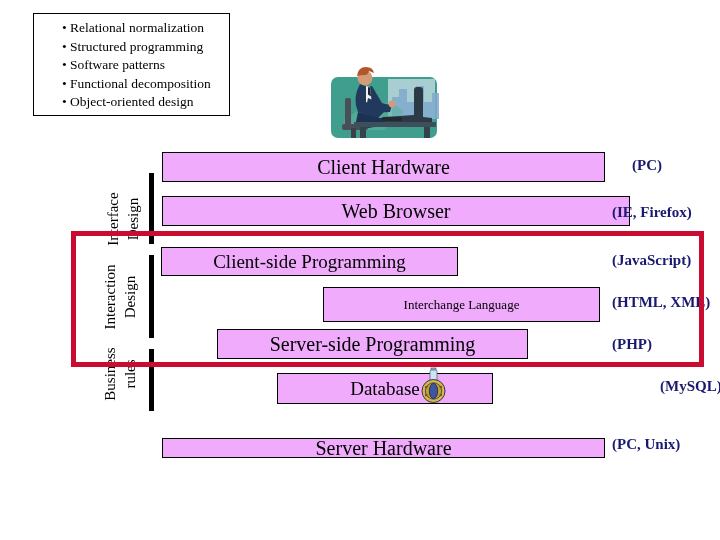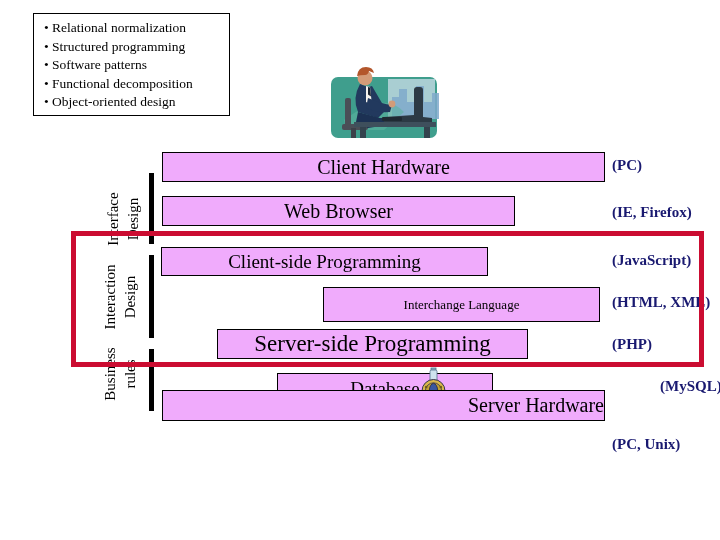--- a/index.html
+++ b/index.html
@@ -17,7 +17,7 @@
   
   .bullet-box {
     position:absolute; left:33px; top:13px; width:197px; height:103px;
-    border:1px solid #000; padding:5px 6px 4px 10px;
+    border:1px solid #000; padding:5px 6px 4px 28px;
     font-size:13.5px; line-height:18.6px; color:#000;
   }
   .bullet-box ul { list-style:none; }

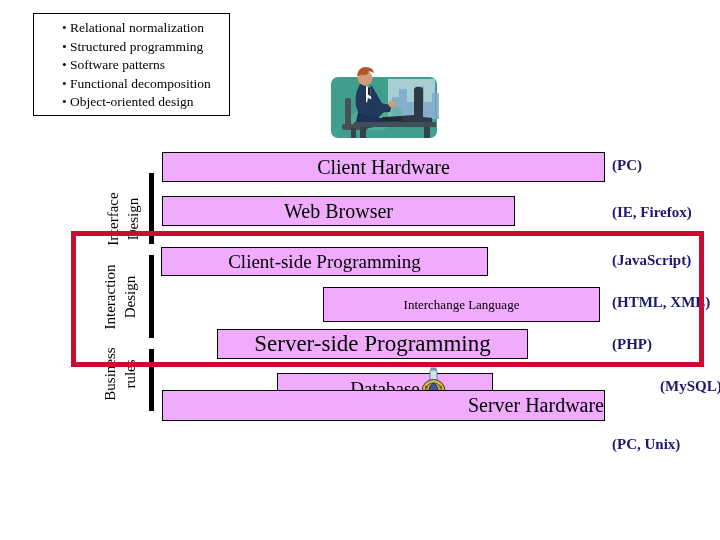--- a/index.html
+++ b/index.html
@@ -48,7 +48,7 @@
     font-size:15px; font-weight:bold; color:var(--tech-label);
     white-space:nowrap;
   }
-  .t1 { top:156px; } .t2 { top:203px; } .t3 { top:251px; }
+  .t1 { top:156px;margin-left:20px; } .t2 { top:203px; } .t3 { top:251px; }
   .t4 { top:293px; } .t5 { top:335px; } .t6 { top:377px;margin-left:48px; }
   .t7 { top:435px; }
 

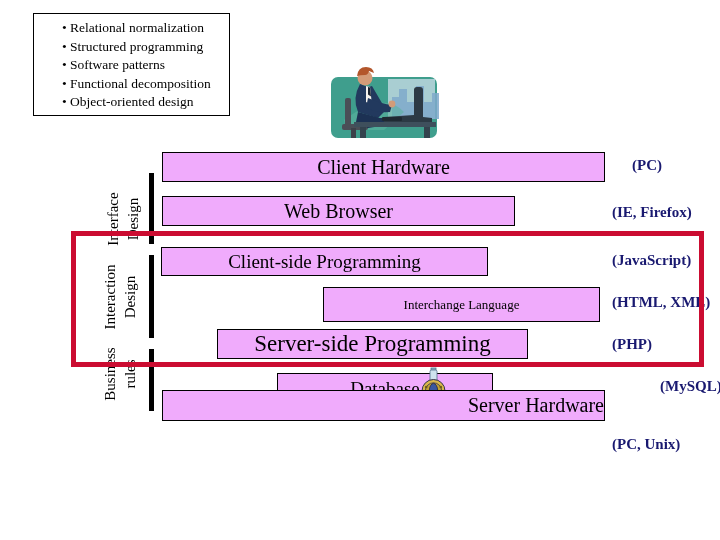--- a/index.html
+++ b/index.html
@@ -33,7 +33,7 @@
     color:#000; white-space:nowrap;
   }
   .row1 { left:162px; top:152px; width:443px; height:30px; font-size:20px; }
-  .row2 { left:162px; top:196px; width:353px; height:30px; font-size:20px; }
+  .row2 { left:162px; top:196px; width:468px; height:30px; font-size:20px; }
   .row3 { left:161px; top:247px; width:327px; height:29px; font-size:19px; }
   .row4 { left:323px; top:287px; width:277px; height:35px; font-size:13px; }
   .row5 { left:217px; top:329px; width:311px; height:30px; font-size:23px; }

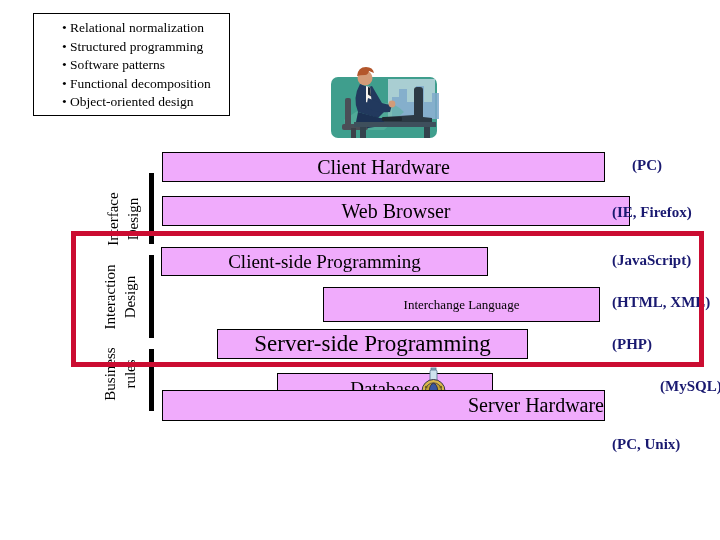--- a/index.html
+++ b/index.html
@@ -34,7 +34,7 @@
   }
   .row1 { left:162px; top:152px; width:443px; height:30px; font-size:20px; }
   .row2 { left:162px; top:196px; width:468px; height:30px; font-size:20px; }
-  .row3 { left:161px; top:247px; width:327px; height:29px; font-size:19px; }
+  .row3 { left:161px; top:247px; width:297px; height:29px; font-size:19px; }
   .row4 { left:323px; top:287px; width:277px; height:35px; font-size:13px; }
   .row5 { left:217px; top:329px; width:311px; height:30px; font-size:23px; }
   .row6 { left:277px; top:373px; width:216px; height:31px; font-size:19px; padding-left:26px; gap:1px; overflow:visible; }

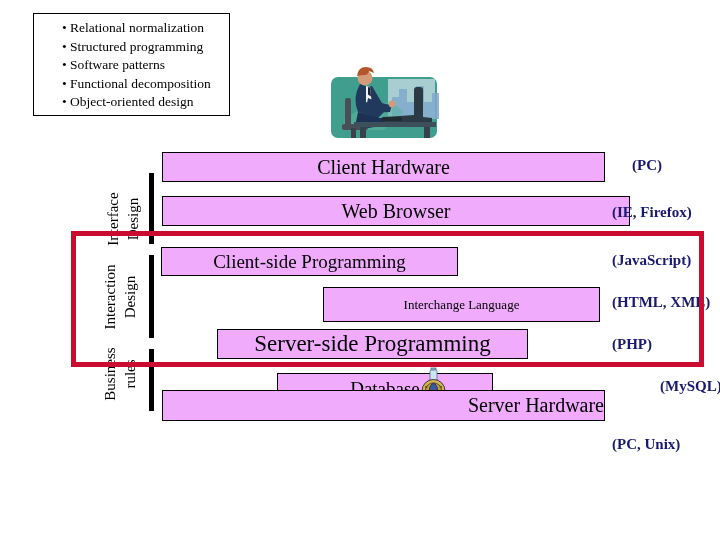--- a/index.html
+++ b/index.html
@@ -36,7 +36,7 @@
   .row2 { left:162px; top:196px; width:468px; height:30px; font-size:20px; }
   .row3 { left:161px; top:247px; width:297px; height:29px; font-size:19px; }
   .row4 { left:323px; top:287px; width:277px; height:35px; font-size:13px; }
-  .row5 { left:217px; top:329px; width:311px; height:30px; font-size:23px; }
+  .row5 { left:217px; top:329px; width:311px; height:30px; font-size:20px; }
   .row6 { left:277px; top:373px; width:216px; height:31px; font-size:19px; padding-left:26px; gap:1px; overflow:visible; }
   .row7 { left:162px; top:390px; width:443px; height:31px; font-size:20px;justify-content:flex-end; }
 

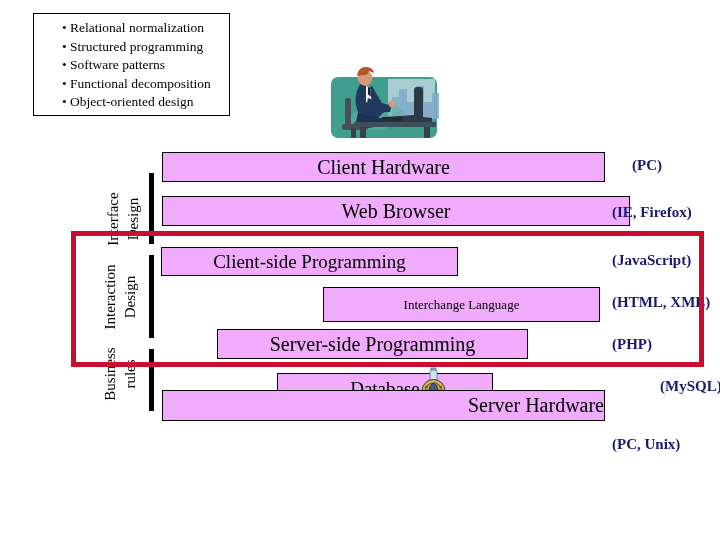--- a/index.html
+++ b/index.html
@@ -38,7 +38,7 @@
   .row4 { left:323px; top:287px; width:277px; height:35px; font-size:13px; }
   .row5 { left:217px; top:329px; width:311px; height:30px; font-size:20px; }
   .row6 { left:277px; top:373px; width:216px; height:31px; font-size:19px; padding-left:26px; gap:1px; overflow:visible; }
-  .row7 { left:162px; top:390px; width:443px; height:31px; font-size:20px;justify-content:flex-end; }
+  .row7 { left:162px; top:438px; width:443px; height:20px; font-size:20px; }
 
   .db-icon { width:25px; height:40px; margin-top:-8px; flex:0 0 auto; }
 

